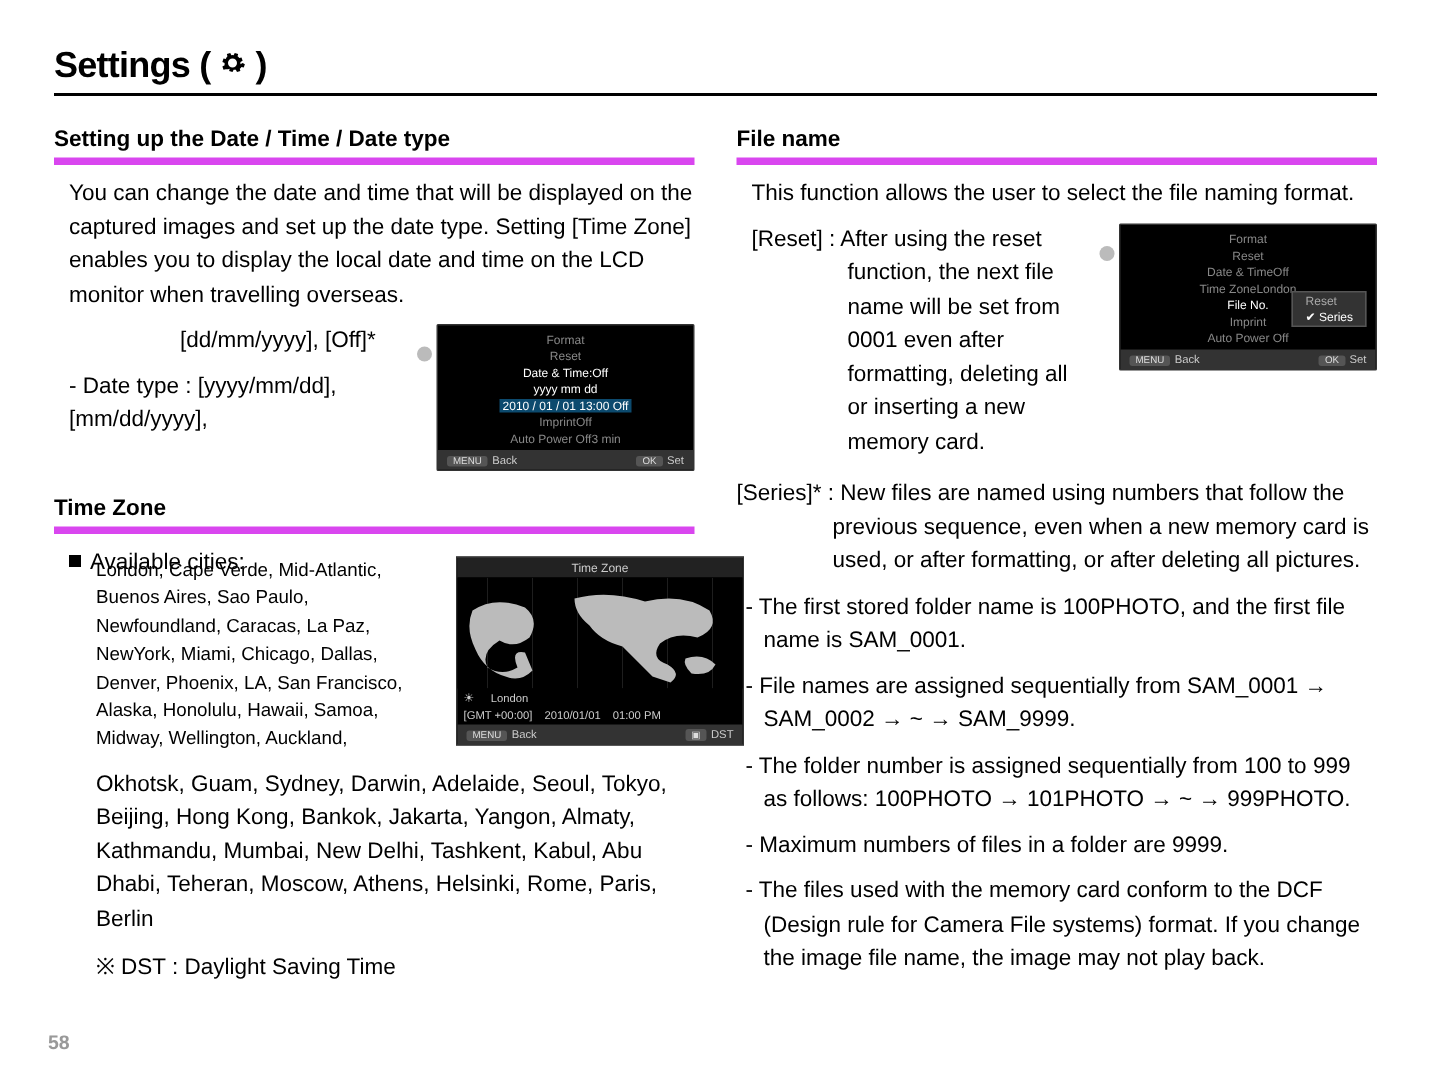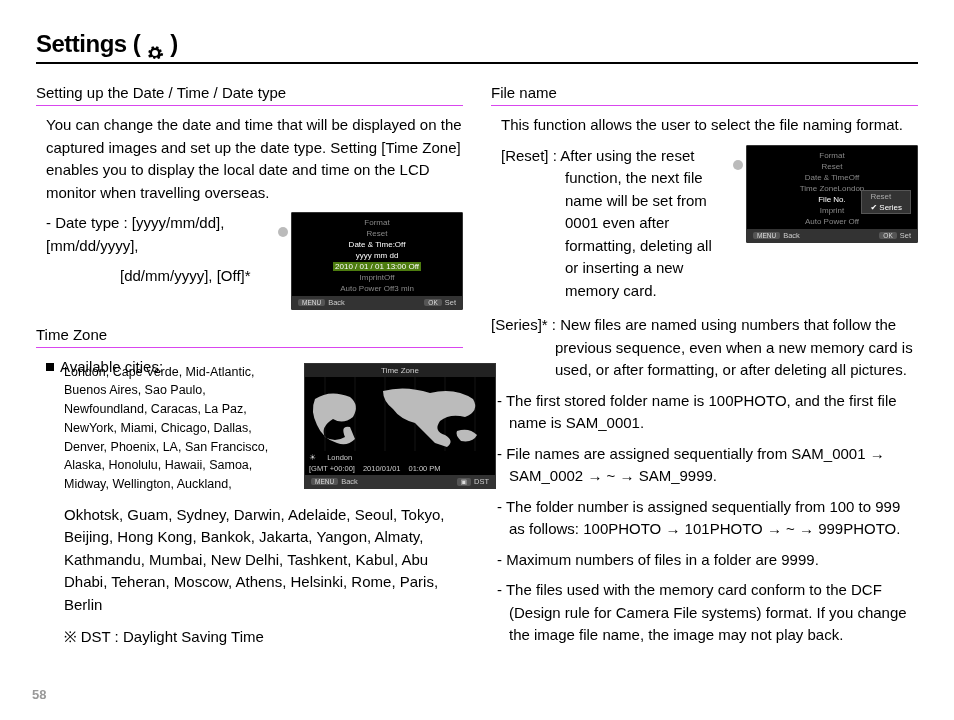--- a/index.html
+++ b/index.html
@@ -4,7 +4,7 @@
 <style>
   html,body{margin:0;padding:0;background:#fff;font-family:Arial,Helvetica,sans-serif;color:#000}
   .page{width:954px;height:720px;box-sizing:border-box;padding:30px 36px 0;position:relative}
-  .title{font-size:24px;font-weight:bold;letter-spacing:-0.5px;border-bottom:2px solid #000;padding-bottom:4px;margin-bottom:12px;display:flex;align-items:flex-end;gap:6px}
+  .title{font-size:24px;font-weight:bold;letter-spacing:-0.5px;border-bottom:2px solid #000;padding-bottom:4px;margin-bottom:12px;display:flex;align-items:flex-start;gap:6px}
   .gear-circle{width:18px;height:18px;display:inline-block}
   .cols{display:flex;gap:28px}
   .col{flex:1;min-width:0}

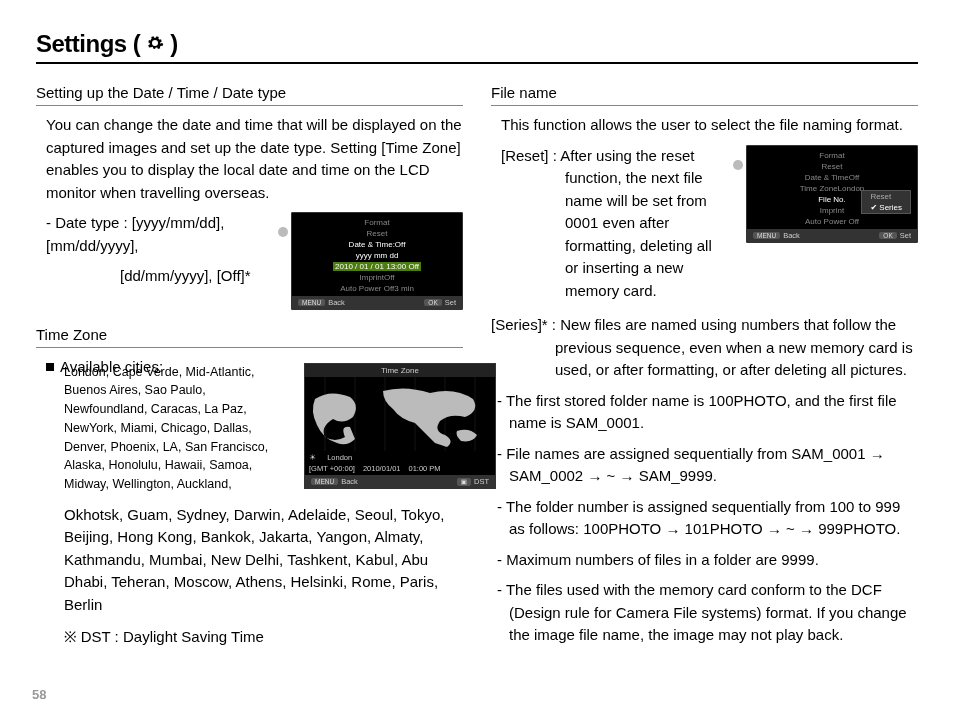--- a/index.html
+++ b/index.html
@@ -8,7 +8,7 @@
   .gear-circle{width:18px;height:18px;display:inline-block}
   .cols{display:flex;gap:28px}
   .col{flex:1;min-width:0}
-  h2{font-size:15px;font-weight:normal;border-bottom:1px solid #d946ef;padding-bottom:4px;margin:8px 0 8px}
+  h2{font-size:15px;font-weight:bold;border-bottom:5px solid #d946ef;padding-bottom:4px;margin:8px 0 8px}
   p, .para{font-size:15px;line-height:1.5;margin:0 0 8px}
   .indent{padding-left:10px}
   .row{display:flex;align-items:flex-start;gap:22px}

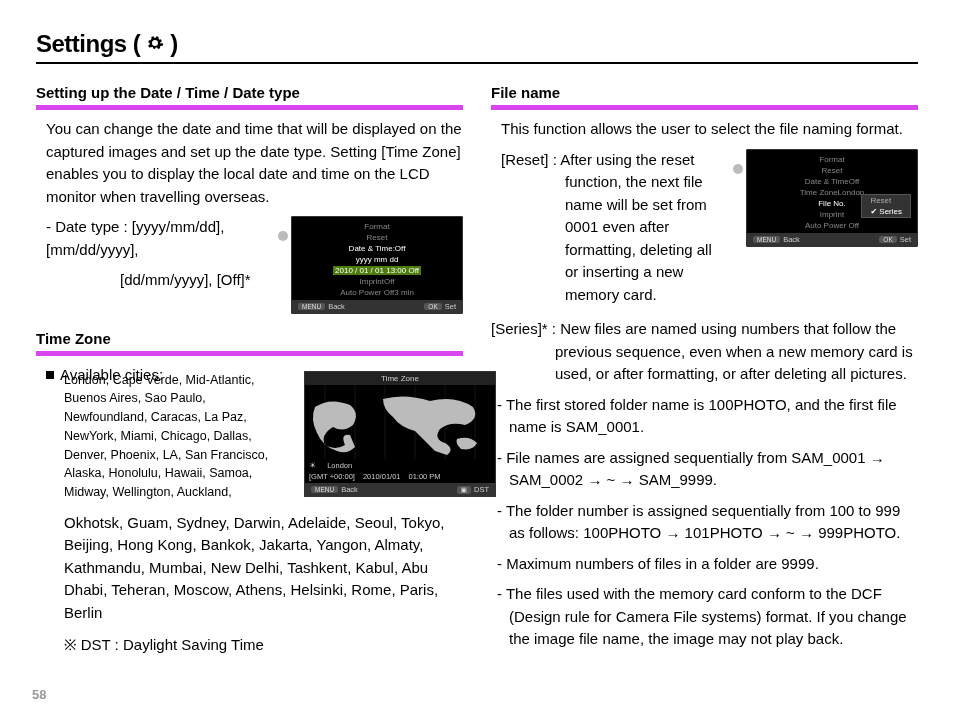--- a/index.html
+++ b/index.html
@@ -59,8 +59,8 @@
 
       <div class="row">
         <div class="text indent">
+          <div class="para" style="padding-left:74px">[dd/mm/yyyy], [Off]*</div>
           <div class="para">- Date type : [yyyy/mm/dd], [mm/dd/yyyy],</div>
-          <div class="para" style="padding-left:74px">[dd/mm/yyyy], [Off]*</div>
         </div>
 
         <div class="panel" style="width:170px">

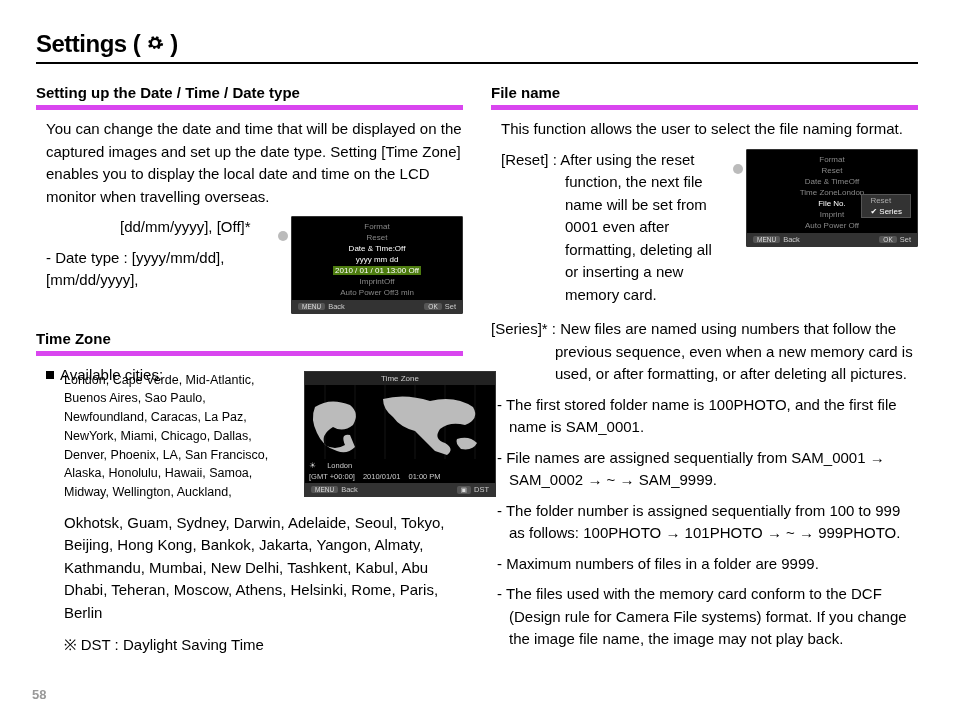--- a/index.html
+++ b/index.html
@@ -82,7 +82,7 @@
                 <span></span>
               </div>
             <div class="line sel">
-                <span style="background:#4d7c0f;padding:0 2px">2010 / 01 / 01    13:00    Off</span>
+                <span style="background:#0c4a6e;padding:0 2px">2010 / 01 / 01    13:00    Off</span>
               </div>
             <div class="line">
                 <span>Imprint</span>

